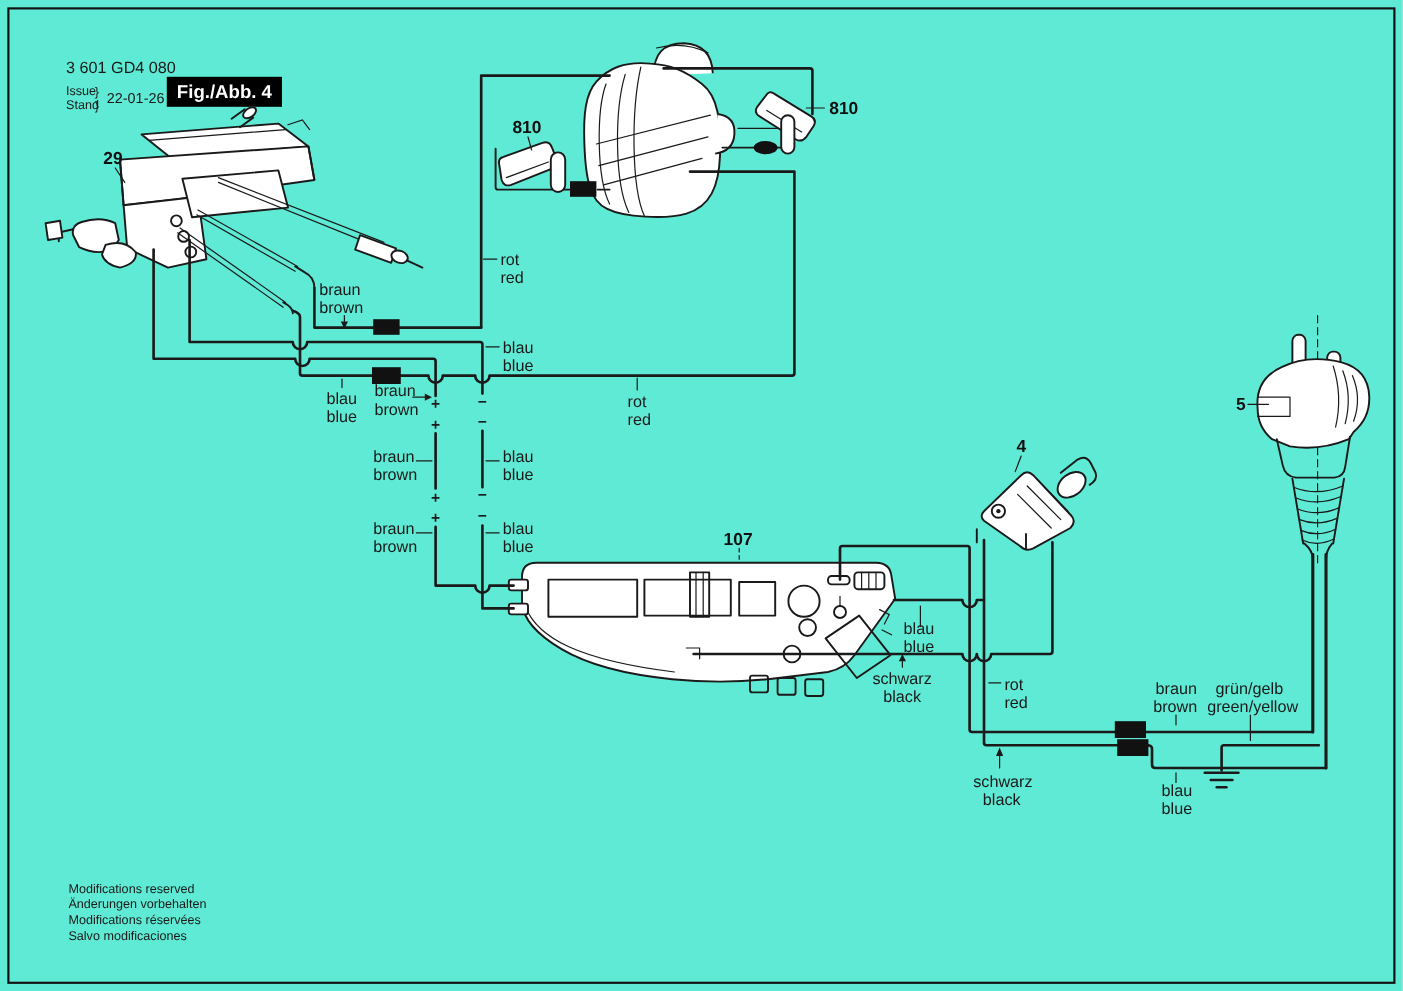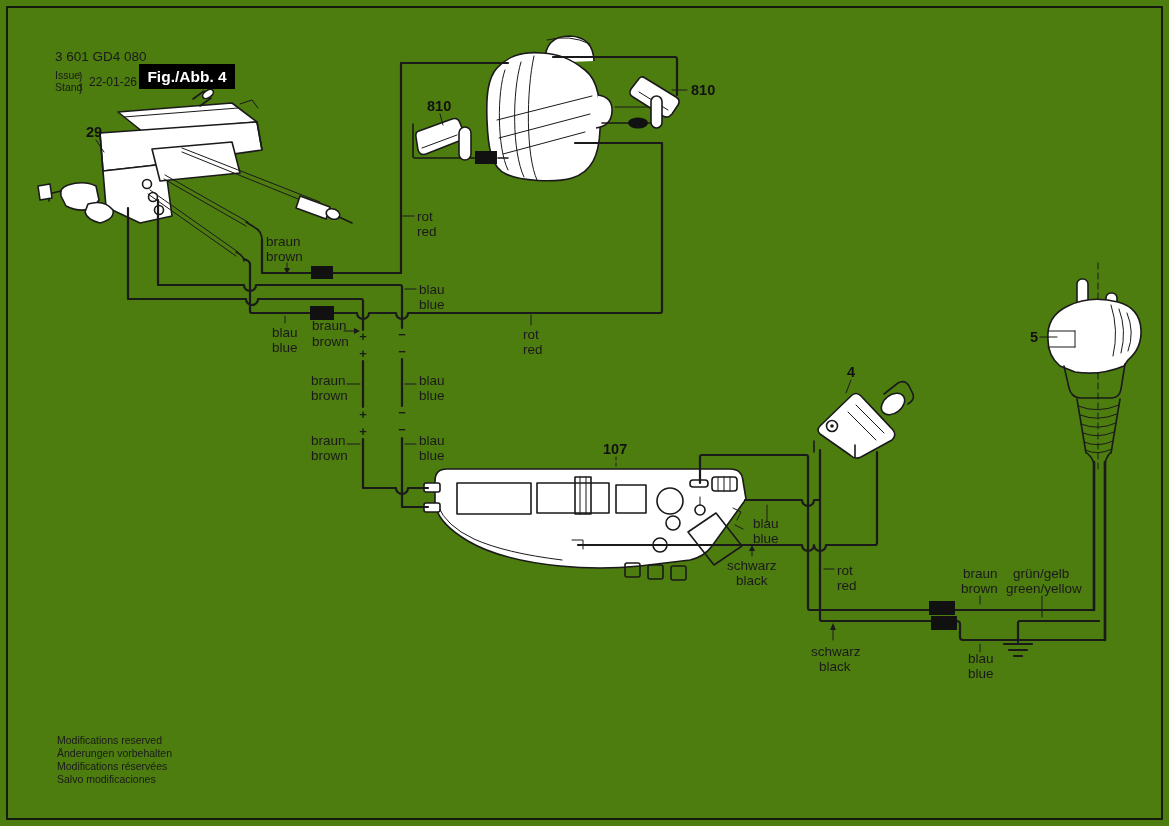--- a/index.html
+++ b/index.html
@@ -3,7 +3,7 @@
 <meta charset="utf-8">
 <style>
   html,body{margin:0;padding:0;background:#e8e8e8;}
-  #stage{position:relative;width:1169px;height:826px;background:#4d7c0f;overflow:hidden;text-align:right;}
+  #stage{position:relative;width:1169px;height:826px;background:#5eead4;overflow:hidden;text-align:right;}
   svg{display:block}
   .w {fill:none;stroke:#1a1a1a;stroke-width:2.2;stroke-linejoin:round;stroke-linecap:round}
   .w2{fill:none;stroke:#1a1a1a;stroke-width:2.6;stroke-linejoin:round;stroke-linecap:round}

